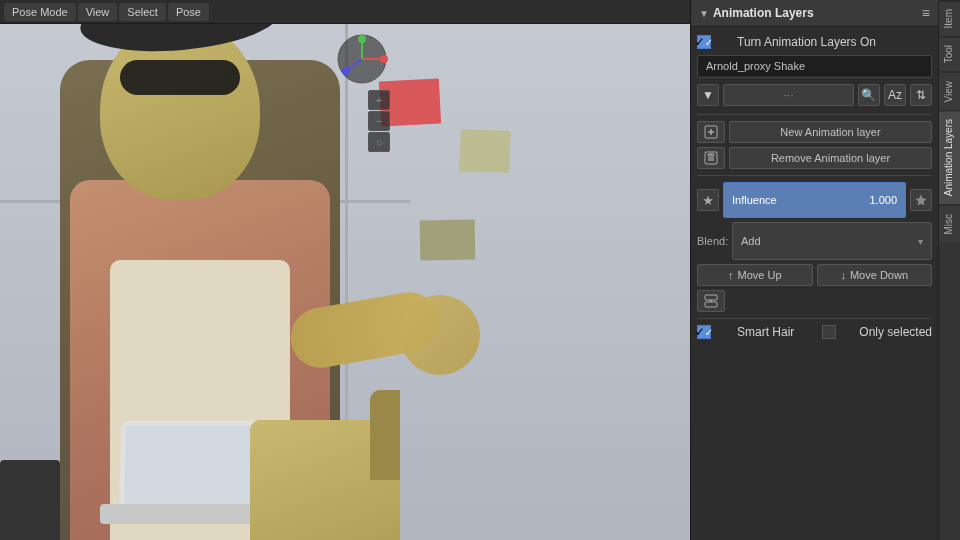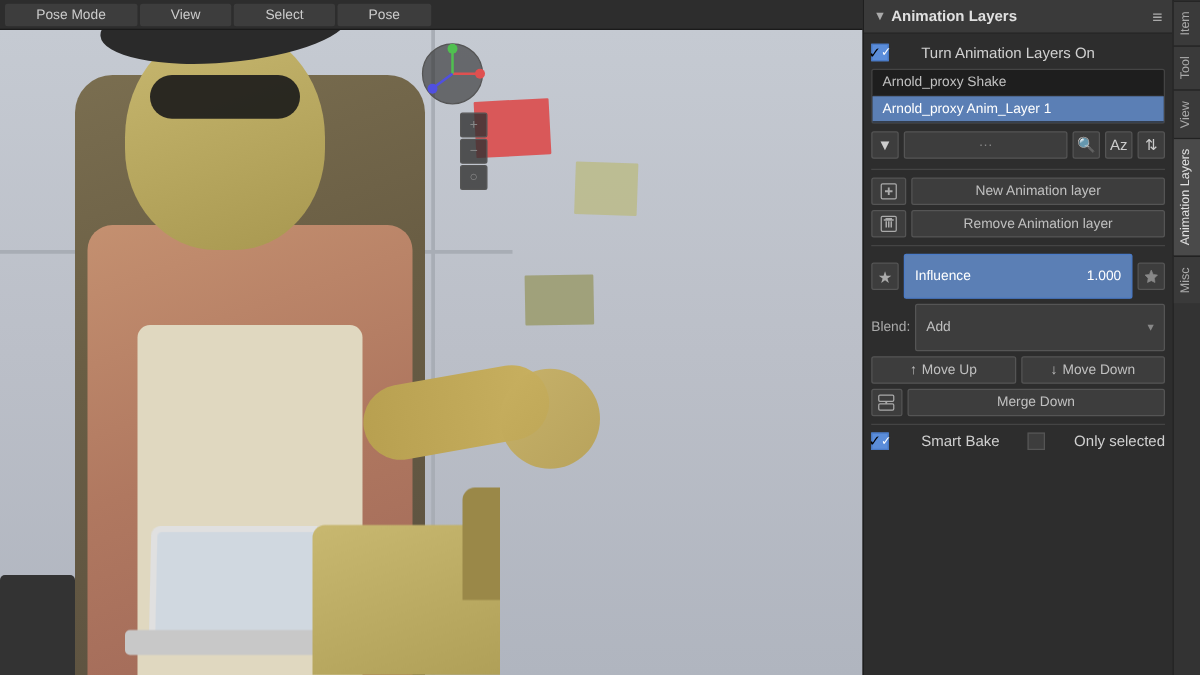--- a/index.html
+++ b/index.html
@@ -39,7 +39,7 @@
       background: #3d3d3d;
       border: none;
       color: #ccc;
-      padding: 2px 25px;
+      padding: 2px 8px;
       font-size: 11px;
       cursor: pointer;
       border-radius: 2px;

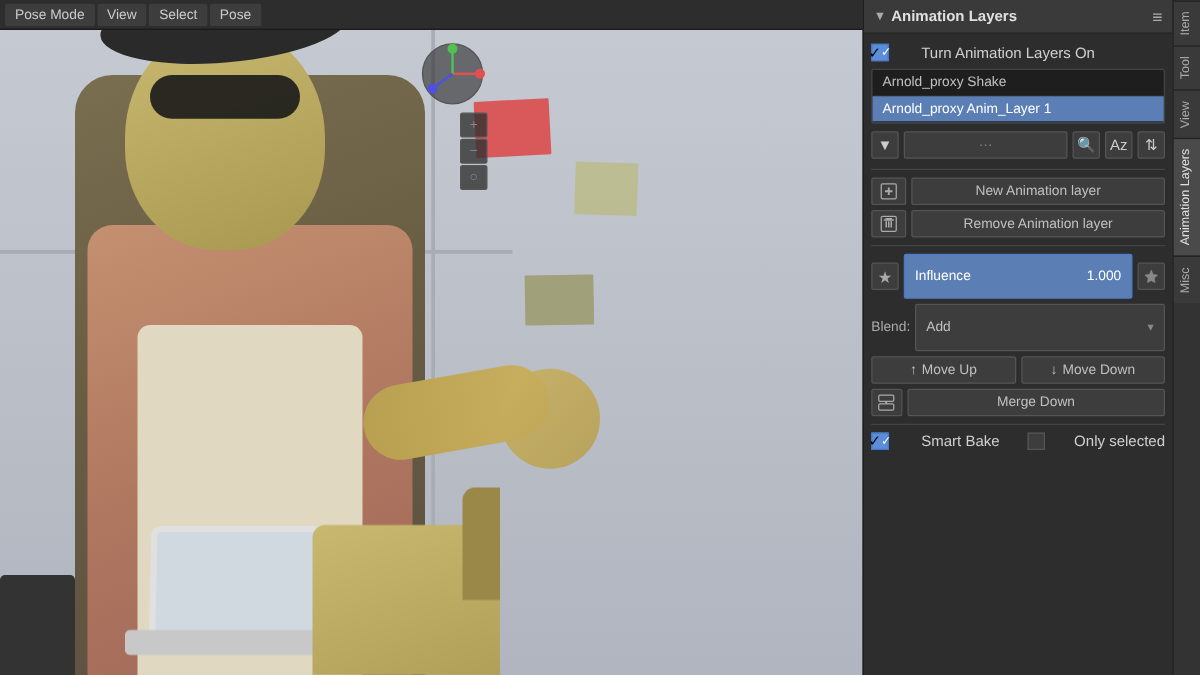--- a/index.html
+++ b/index.html
@@ -474,7 +474,6 @@
 
       <div id="layer-list">
         <div class="layer-item">Arnold_proxy Shake</div>
-        <div class="layer-item selected">Arnold_proxy Anim_Layer 1</div>
       </div>
 
       <div class="controls-row">

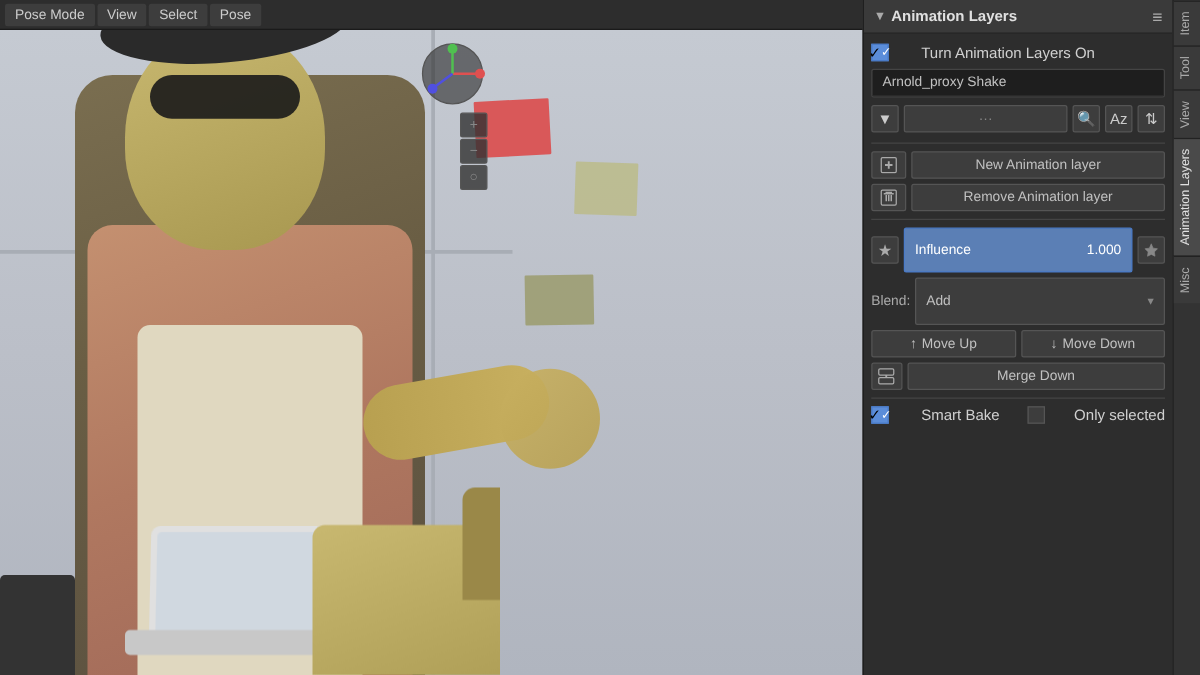--- a/index.html
+++ b/index.html
@@ -553,7 +553,6 @@
             <line x1="7" y1="6" x2="7" y2="8" stroke="#aaa" stroke-width="1.5"></line>
           </svg>
         </div>
-        <button class="merge-btn">Merge Down</button>
       </div>
 
       <div class="divider"></div>

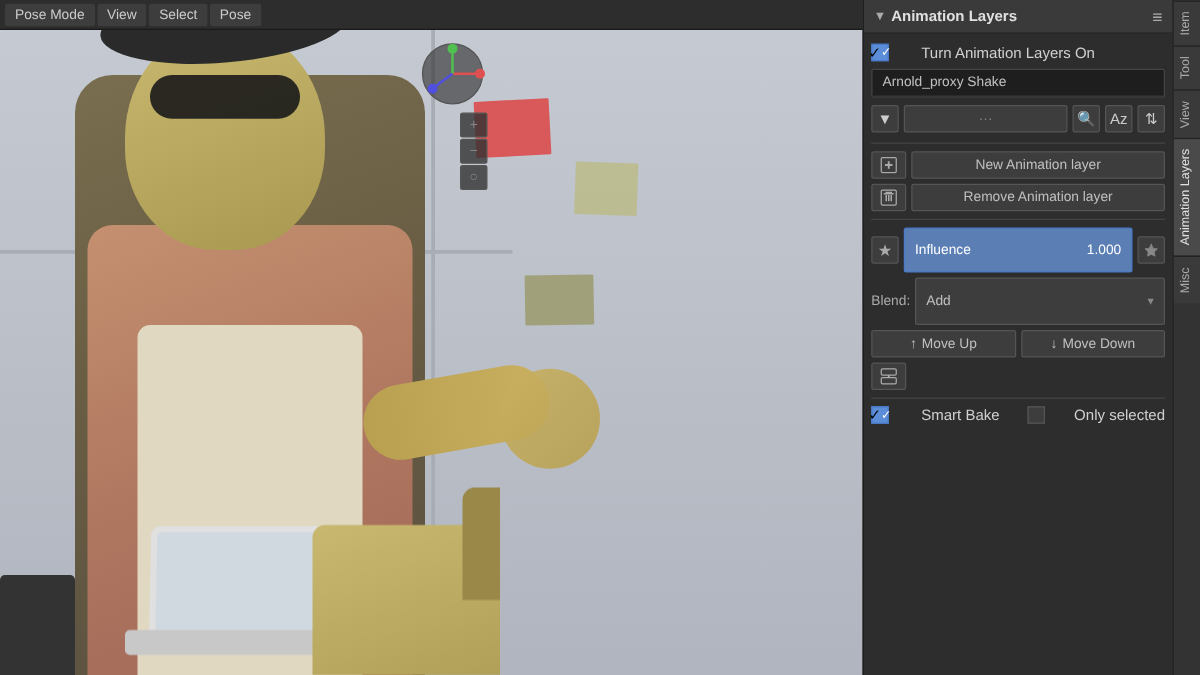--- a/index.html
+++ b/index.html
@@ -561,7 +561,7 @@
         <div class="checkbox-item checked">
           <span>✓</span>
         </div>
-        <span class="checkbox-label">Smart Bake</span>
+        <span class="checkbox-label">Smart Hair</span>
         <div style="margin-left:auto; display:flex; align-items:center; gap:3px;">
           <div class="checkbox-item" style="background:#3d3d3d; border-color:#555;"></div>
           <span class="checkbox-label">Only selected</span>

